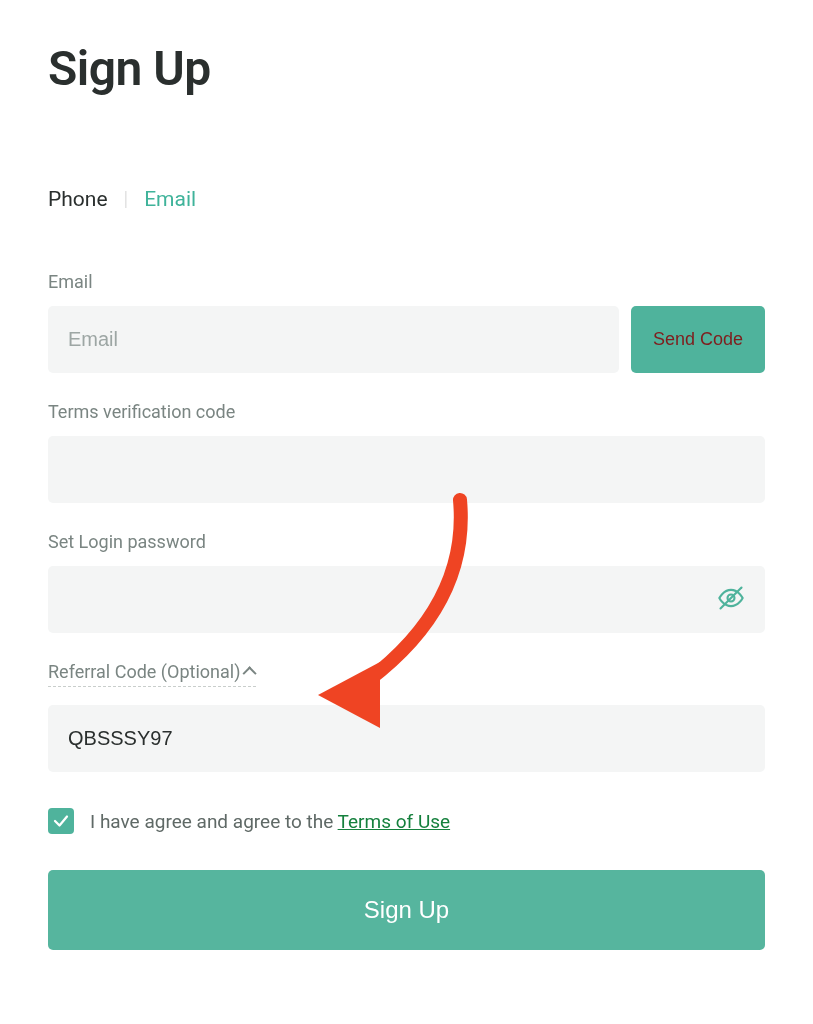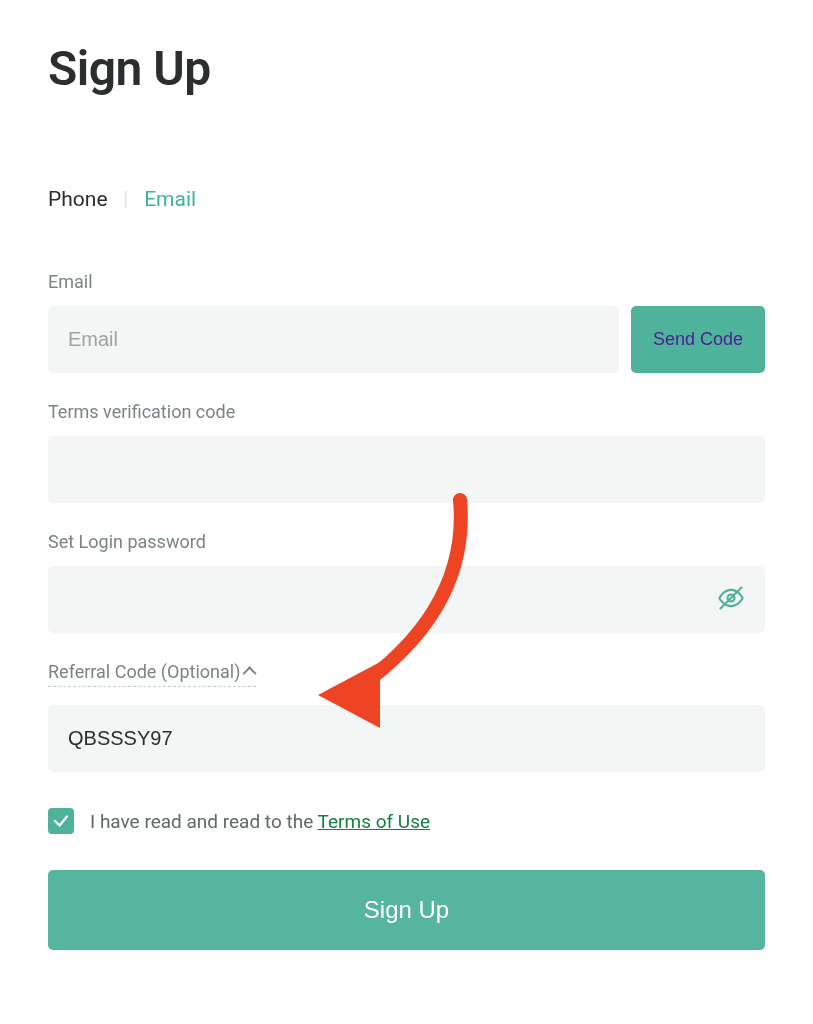--- a/index.html
+++ b/index.html
@@ -53,7 +53,7 @@
     .text-input::placeholder { color: #9da6a4; }
     .send-code-btn {
       background: #4fb39c;
-      color: #4c1d95;
+      color: #7f1d1d;
       border: none;
       border-radius: 5px;
       padding: 0 22px;

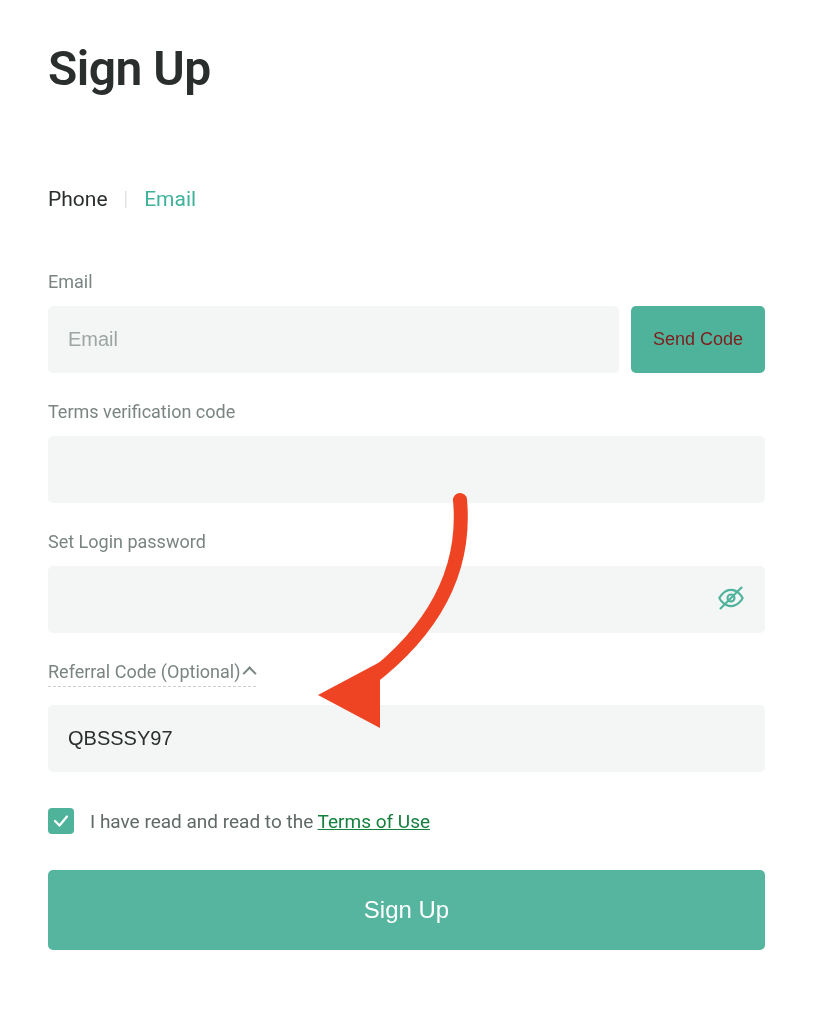--- a/index.html
+++ b/index.html
@@ -188,7 +188,7 @@
     </svg>
   </div>
   <div class="terms-text">
-    <span>I have read and read to the </span><span class="terms-link">Terms of Use</span>
+    <span>I have agree and agree to the </span><span class="terms-link">Terms of Use</span>
   </div>
 </div>
 

